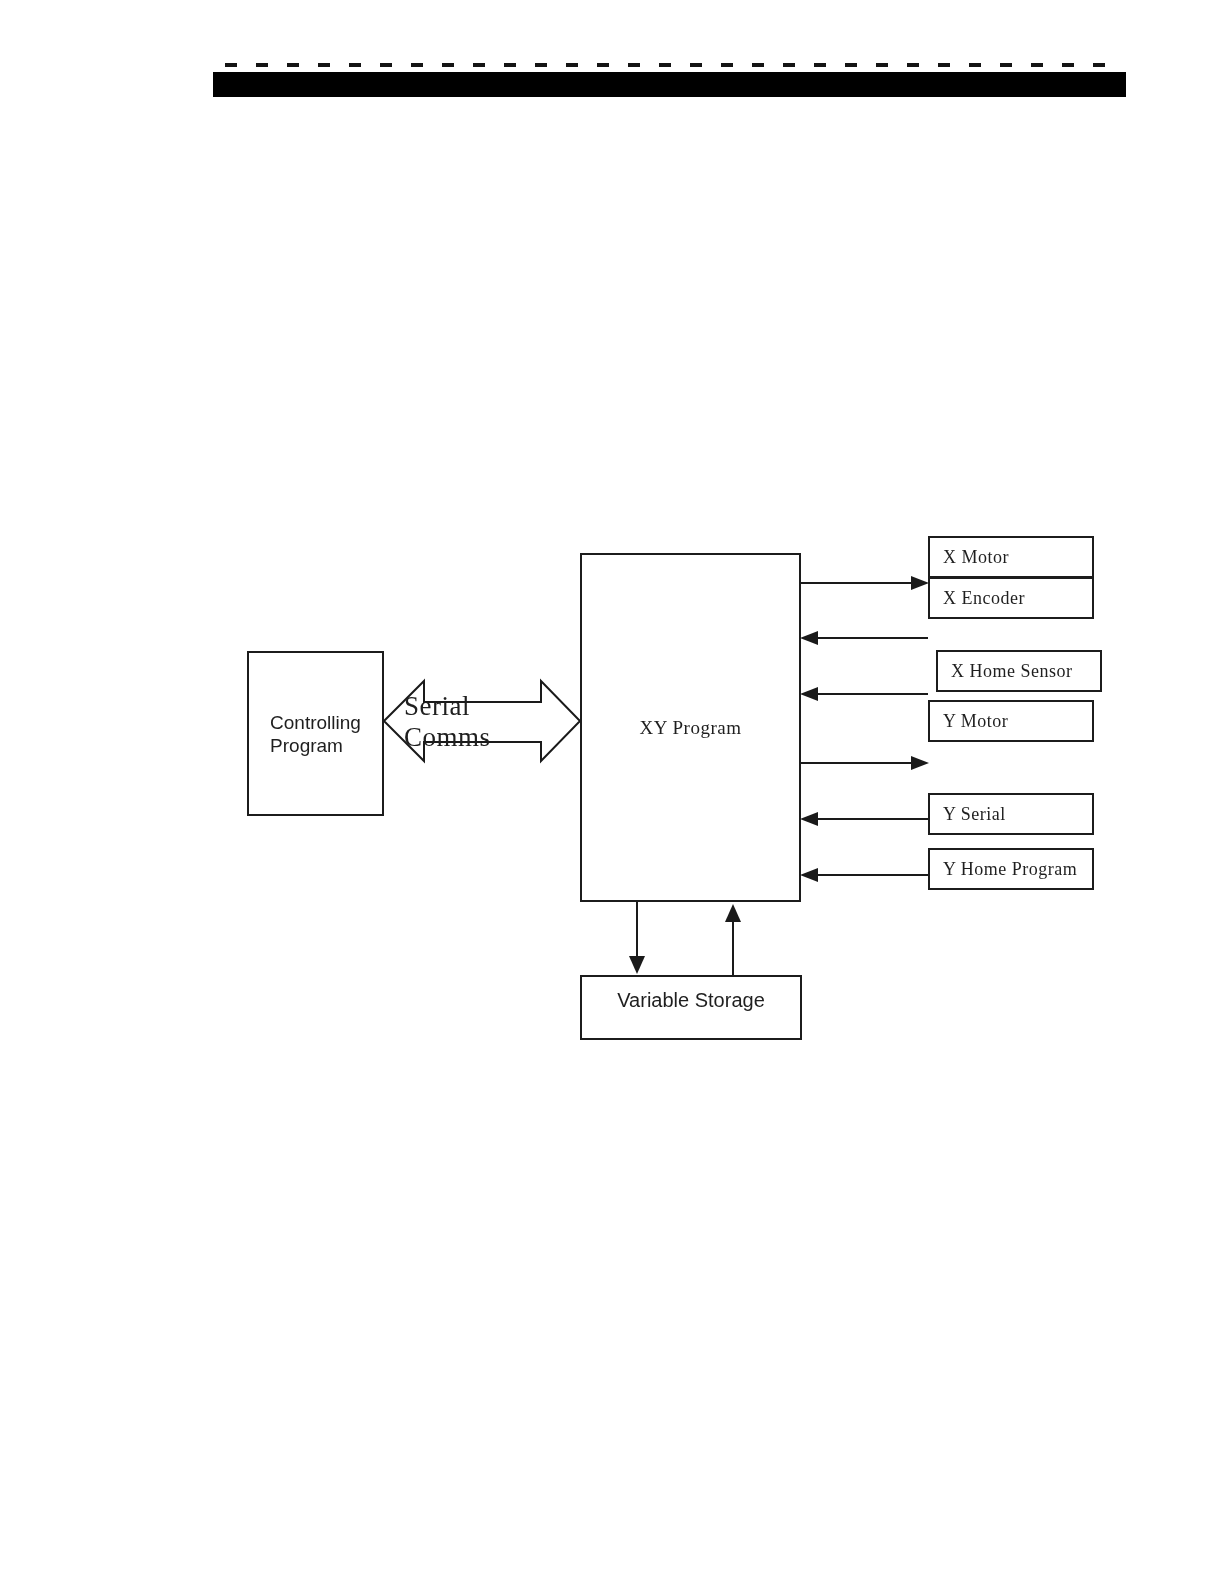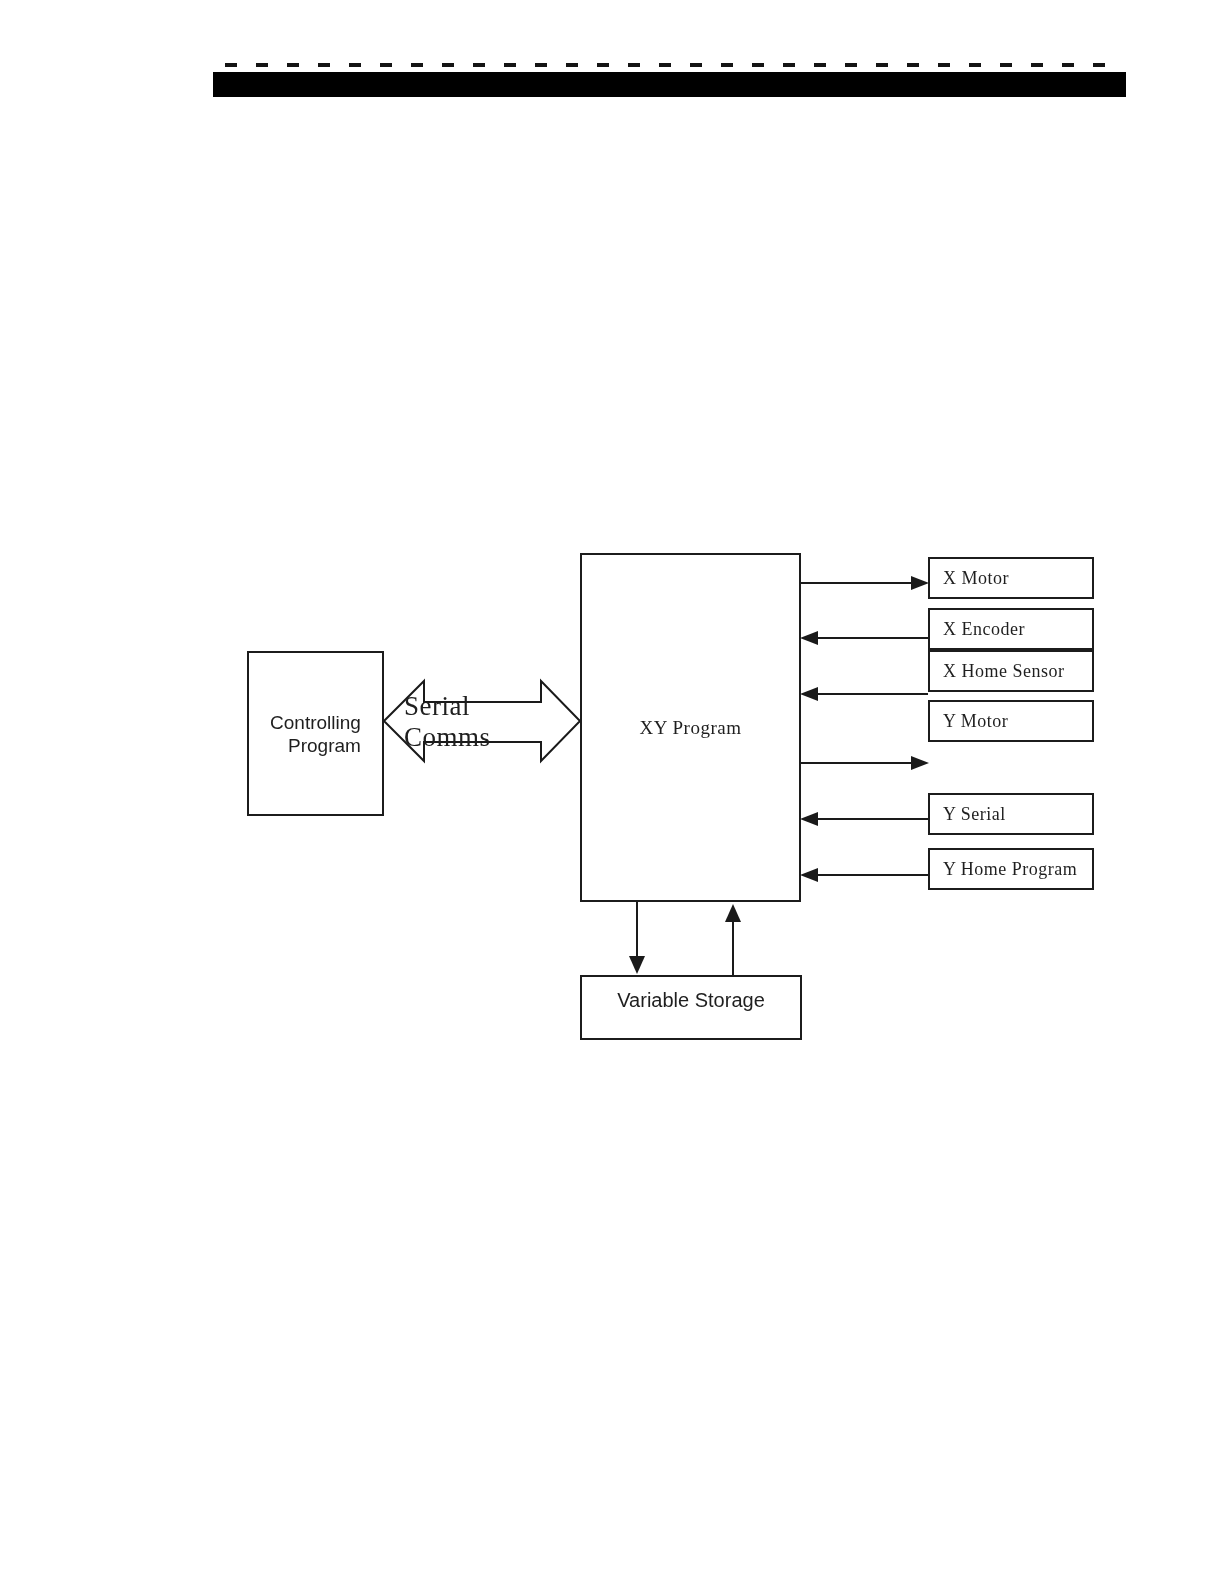--- a/index.html
+++ b/index.html
@@ -74,7 +74,7 @@
     font-size: 18px;
     letter-spacing: 0.5px;
   }
-  .p0 { top: 557px; }
+  .p0 { top: 536px; }
   .p1 { top: 577px; margin-top: 31px; }
   .p2 { top: 650px; }
   .p3 { top: 700px; }

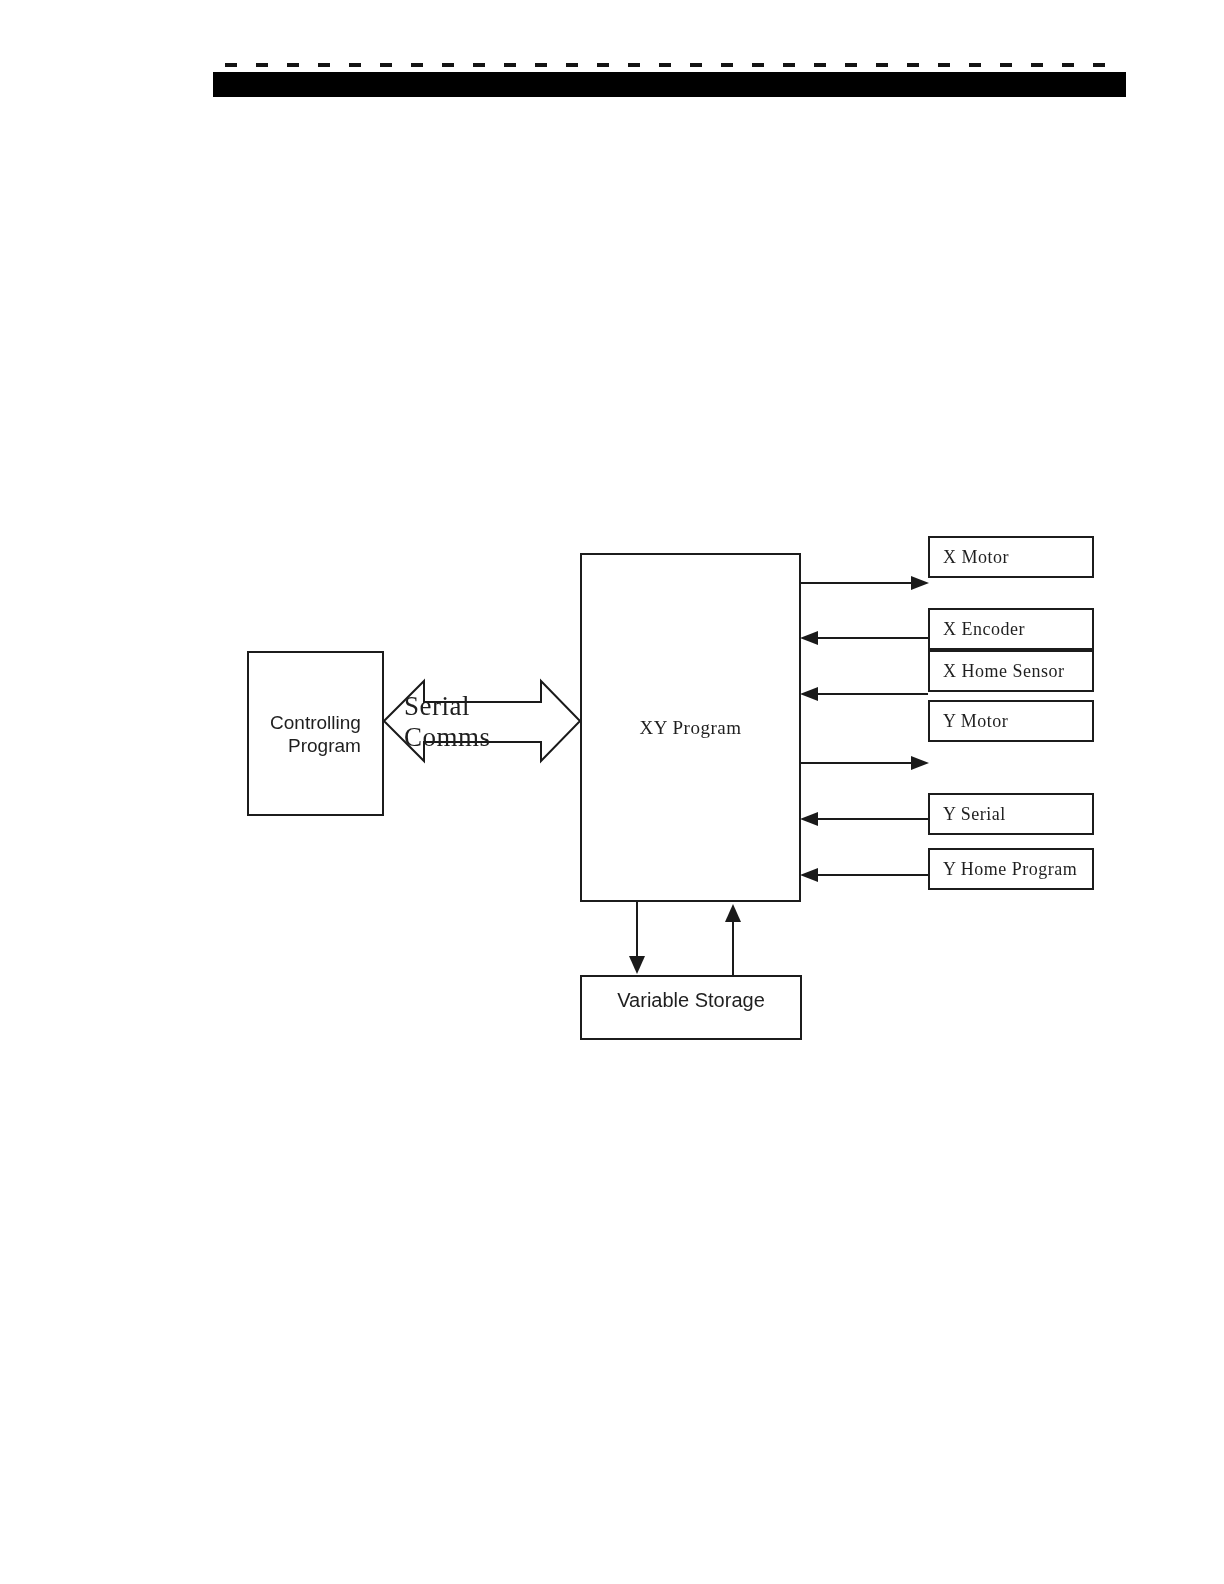--- a/index.html
+++ b/index.html
@@ -75,7 +75,7 @@
     letter-spacing: 0.5px;
   }
   .p0 { top: 536px; }
-  .p1 { top: 577px; margin-top: 31px; }
+  .p1 { top: 577px; }
   .p2 { top: 650px; }
   .p3 { top: 700px; }
   .p4 { top: 793px; }

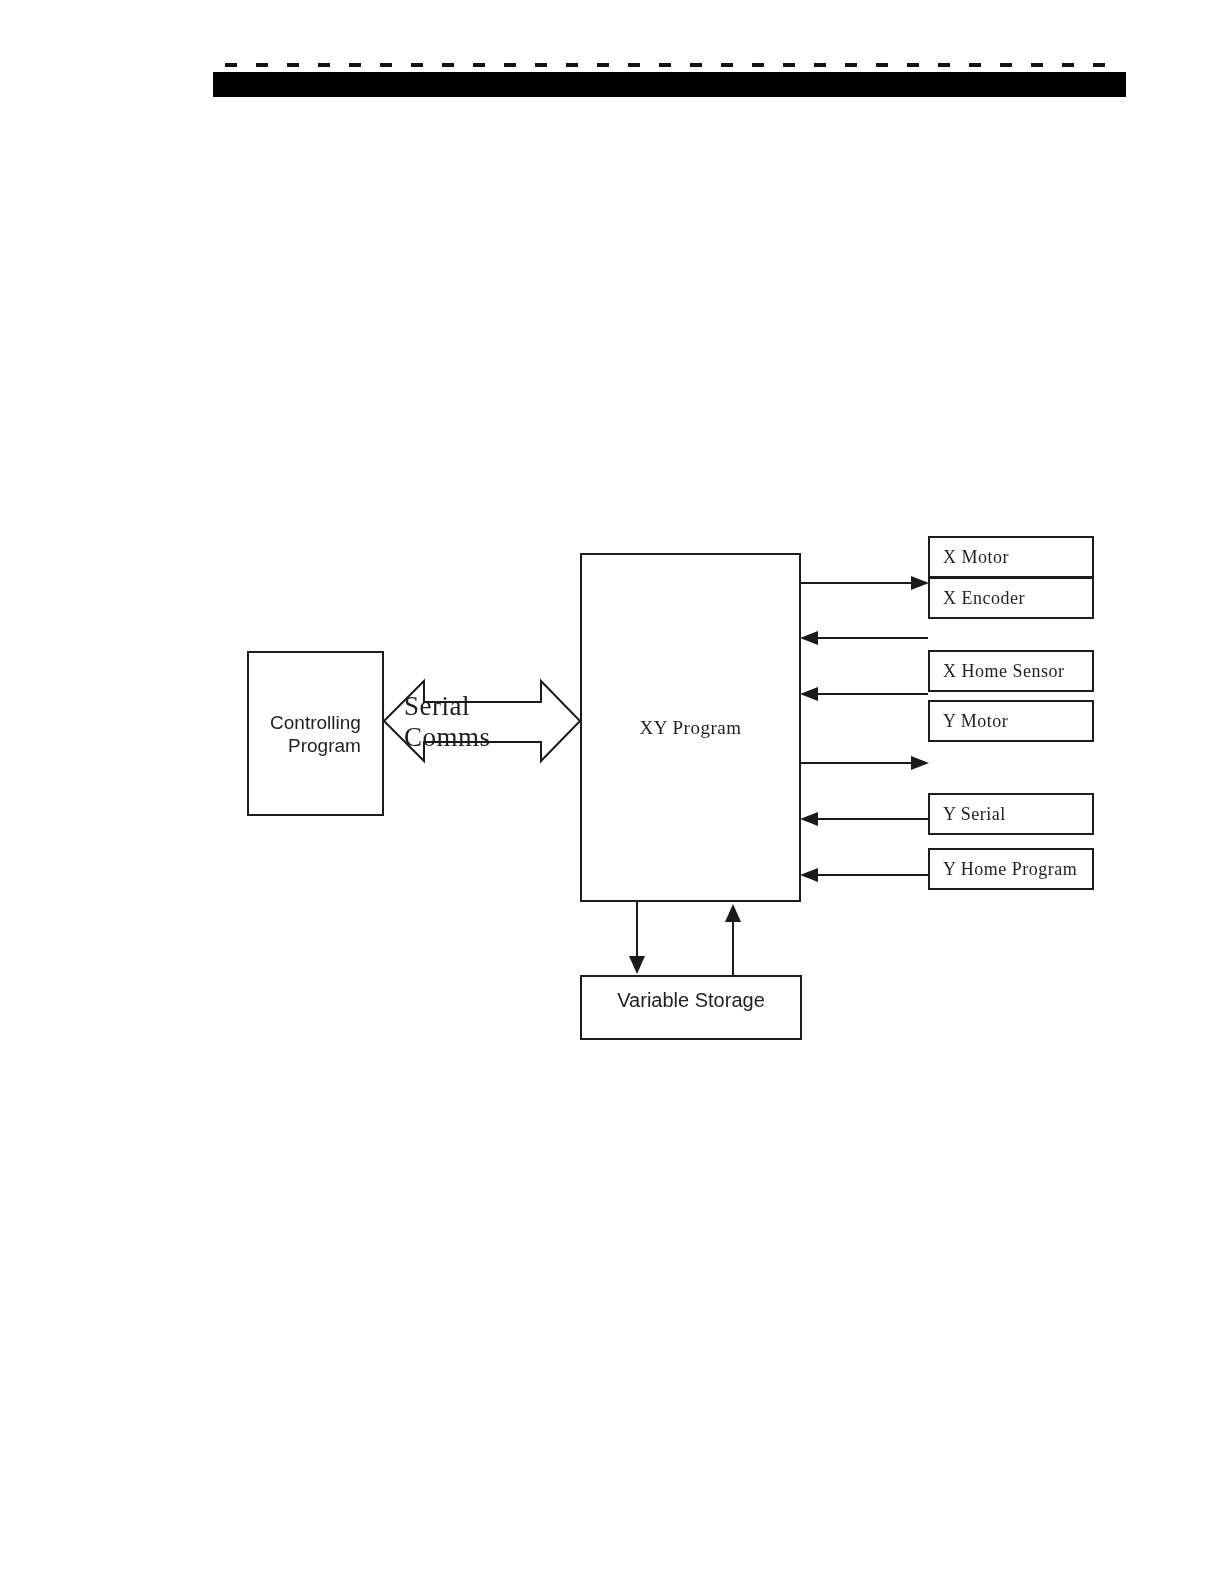--- a/index.html
+++ b/index.html
@@ -76,7 +76,7 @@
   }
   .p0 { top: 536px; }
   .p1 { top: 577px; }
-  .p2 { top: 650px; }
+  .p2 { top: 650px; margin-left: 8px; }
   .p3 { top: 700px; }
   .p4 { top: 793px; }
   .p5 { top: 848px; }

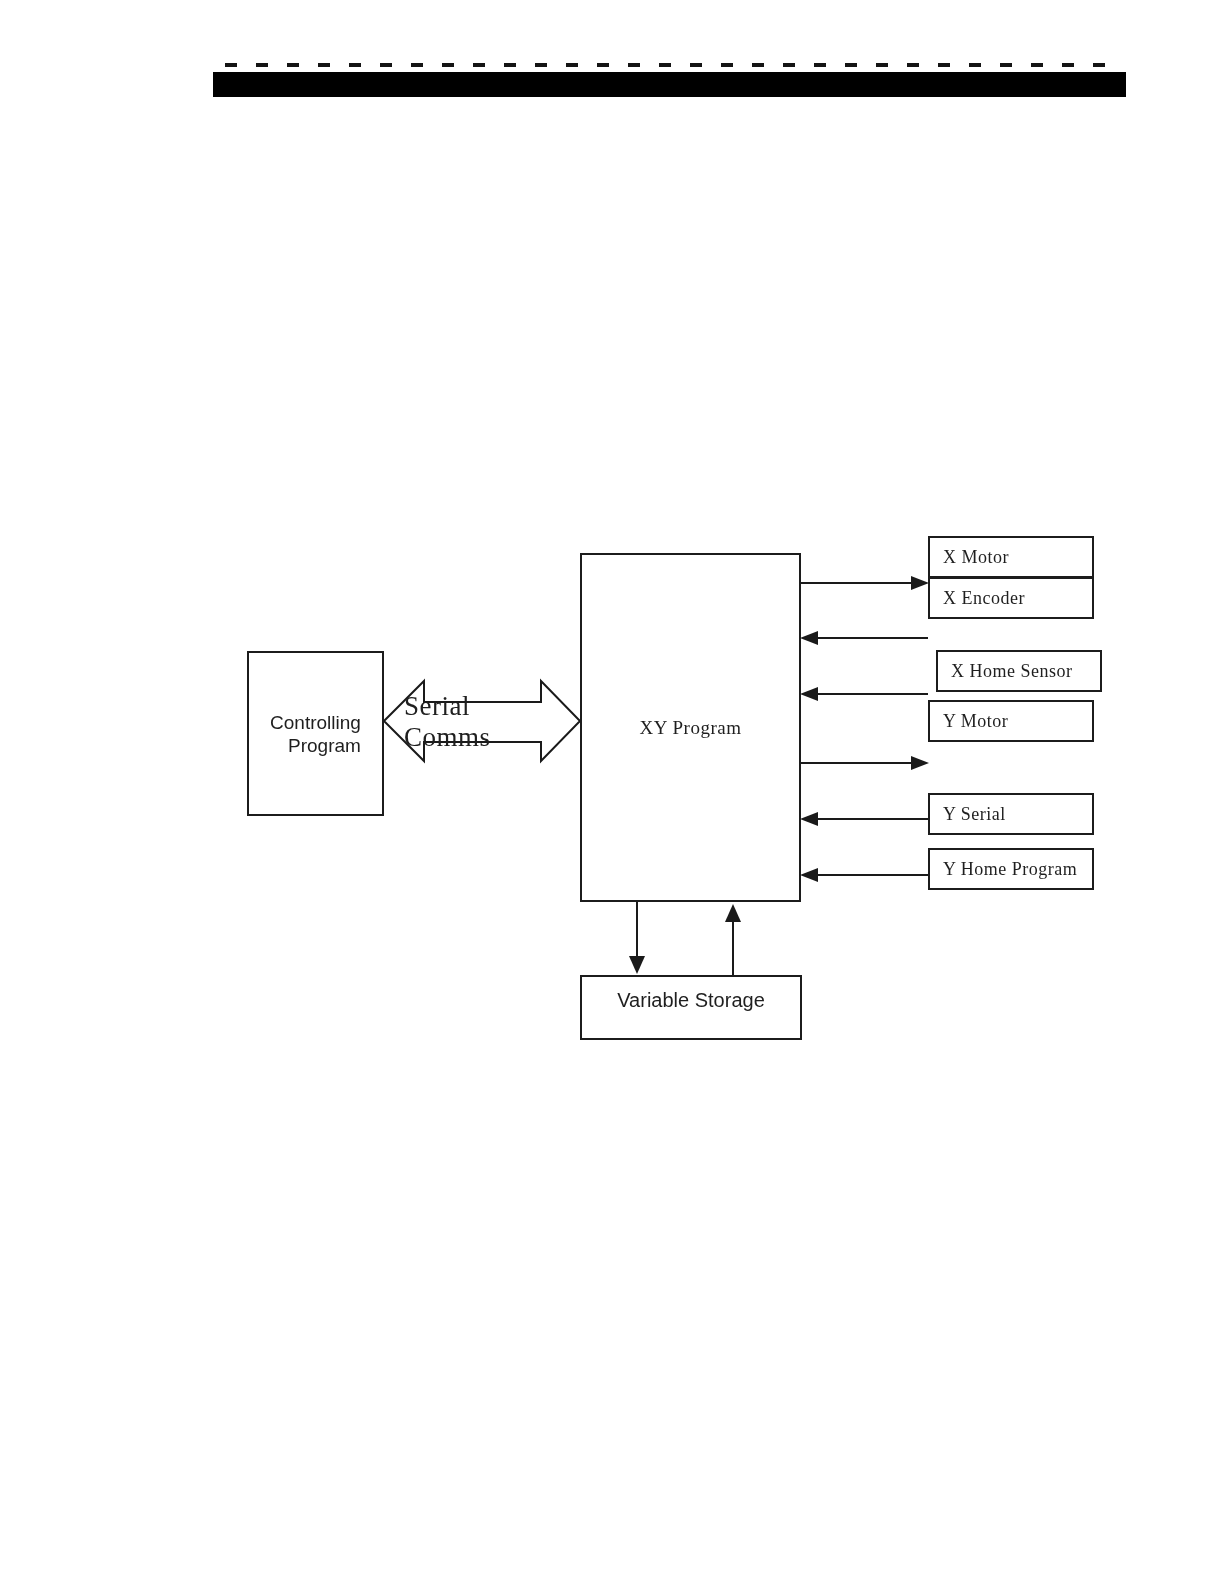--- a/index.html
+++ b/index.html
@@ -49,7 +49,7 @@
     width: 137px; height: 165px;
     font-family: "Liberation Sans", sans-serif;
     font-size: 19px; line-height: 23px;
-    text-align: right;
+    text-align: left;
     white-space: pre-line;
   }
   .node-xy {

